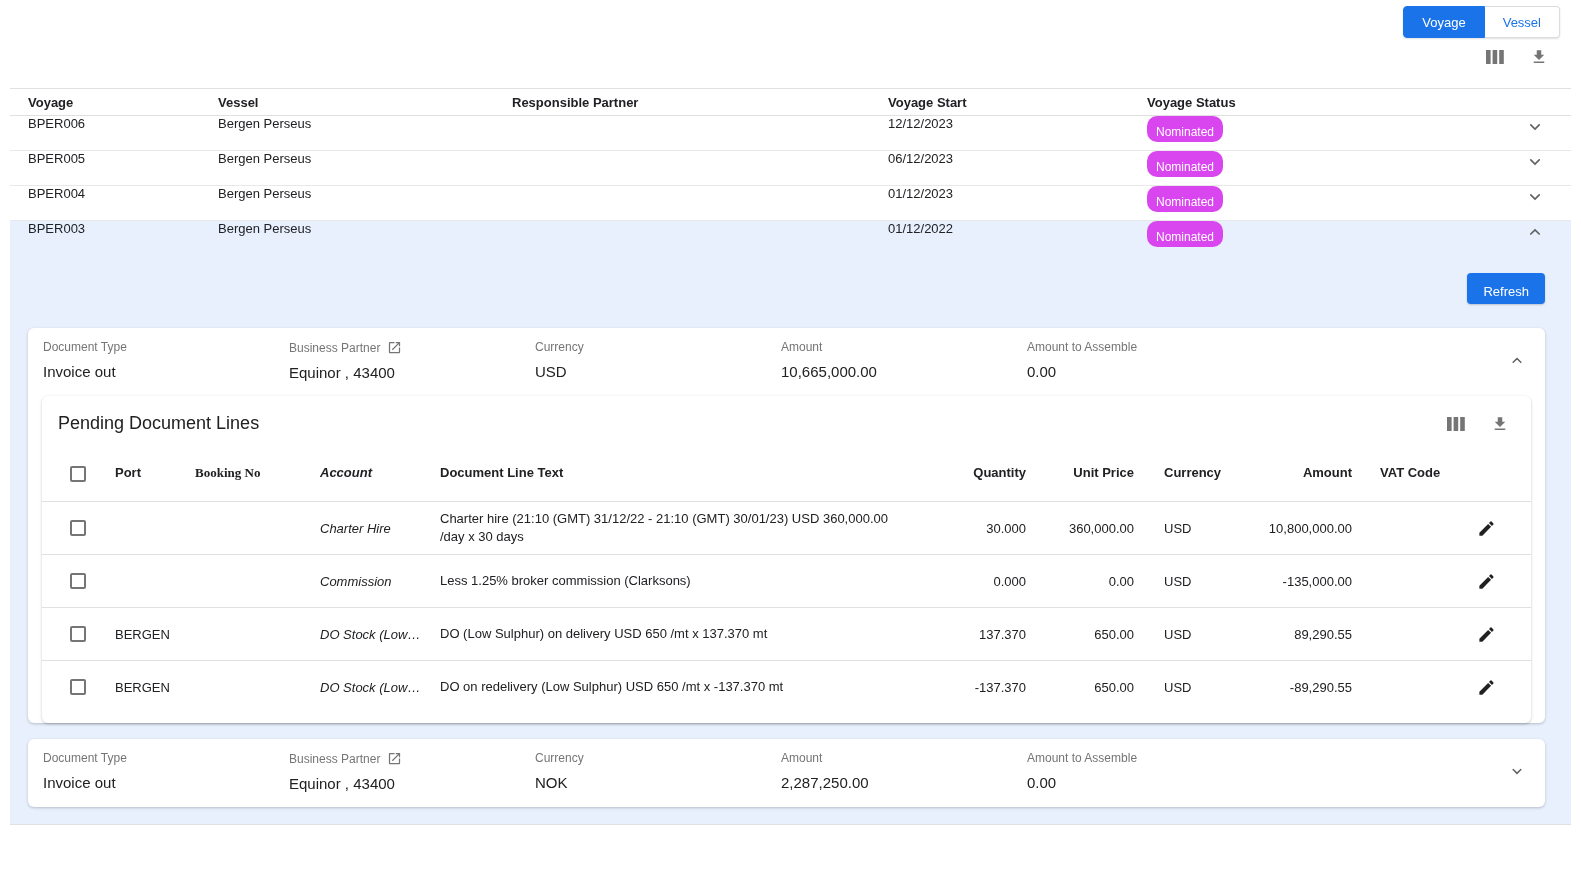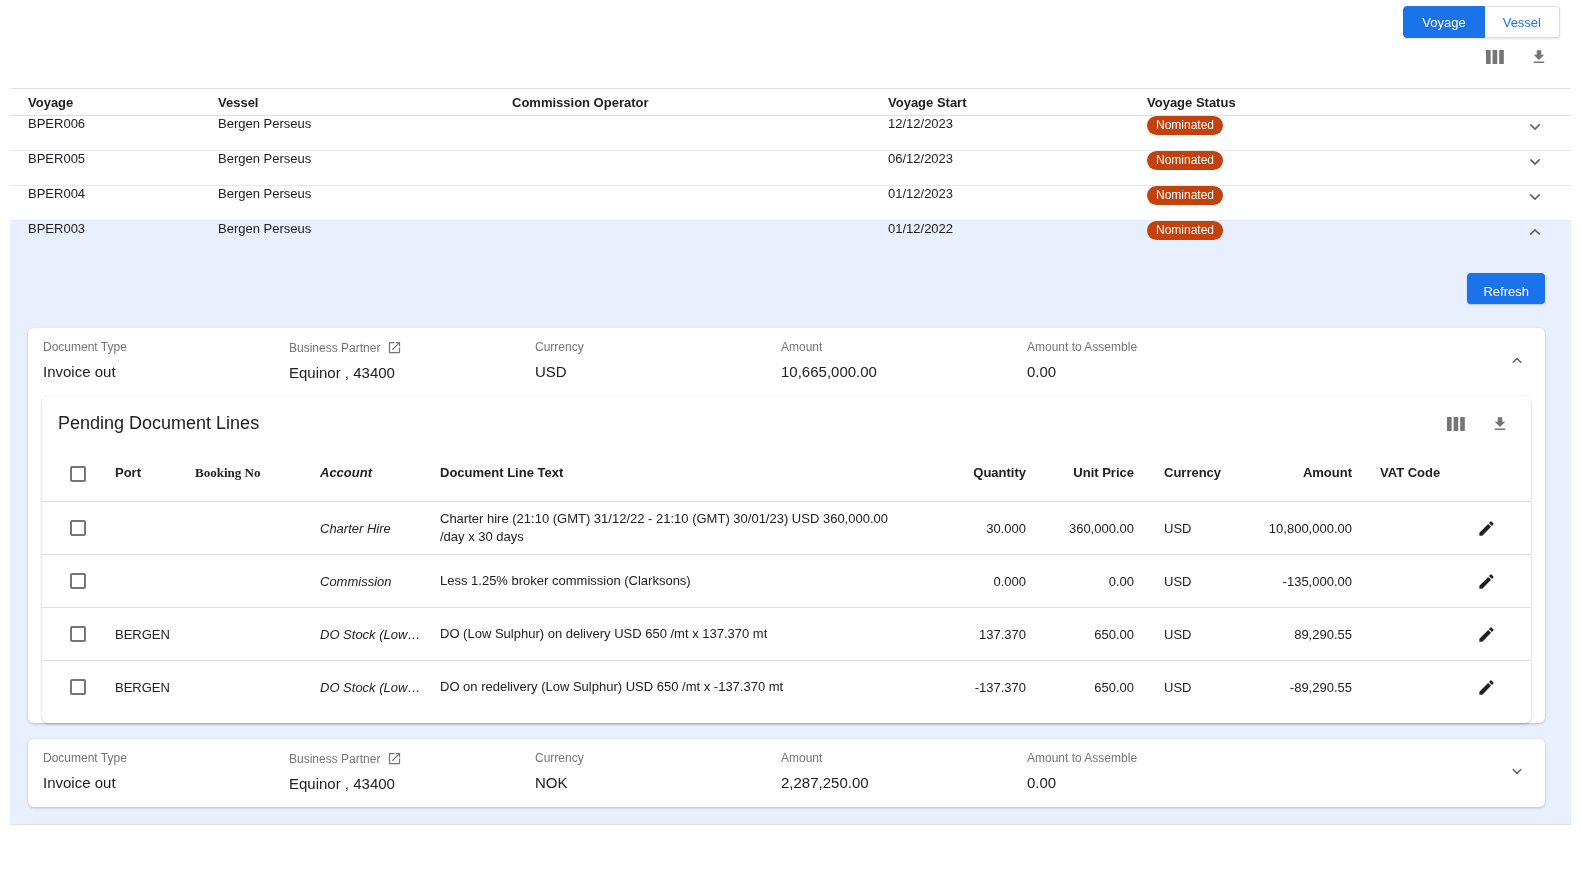--- a/index.html
+++ b/index.html
@@ -94,7 +94,7 @@
   <div class="vhead">
     <div class="cell c-voyage">Voyage</div>
     <div class="cell c-vessel">Vessel</div>
-    <div class="cell c-operator">Commission Operator</div>
+    <div class="cell c-operator">Responsible Partner</div>
     <div class="cell c-start">Voyage Start</div>
     <div class="cell c-status">Voyage Status</div>
     <div class="cell c-chev"></div>

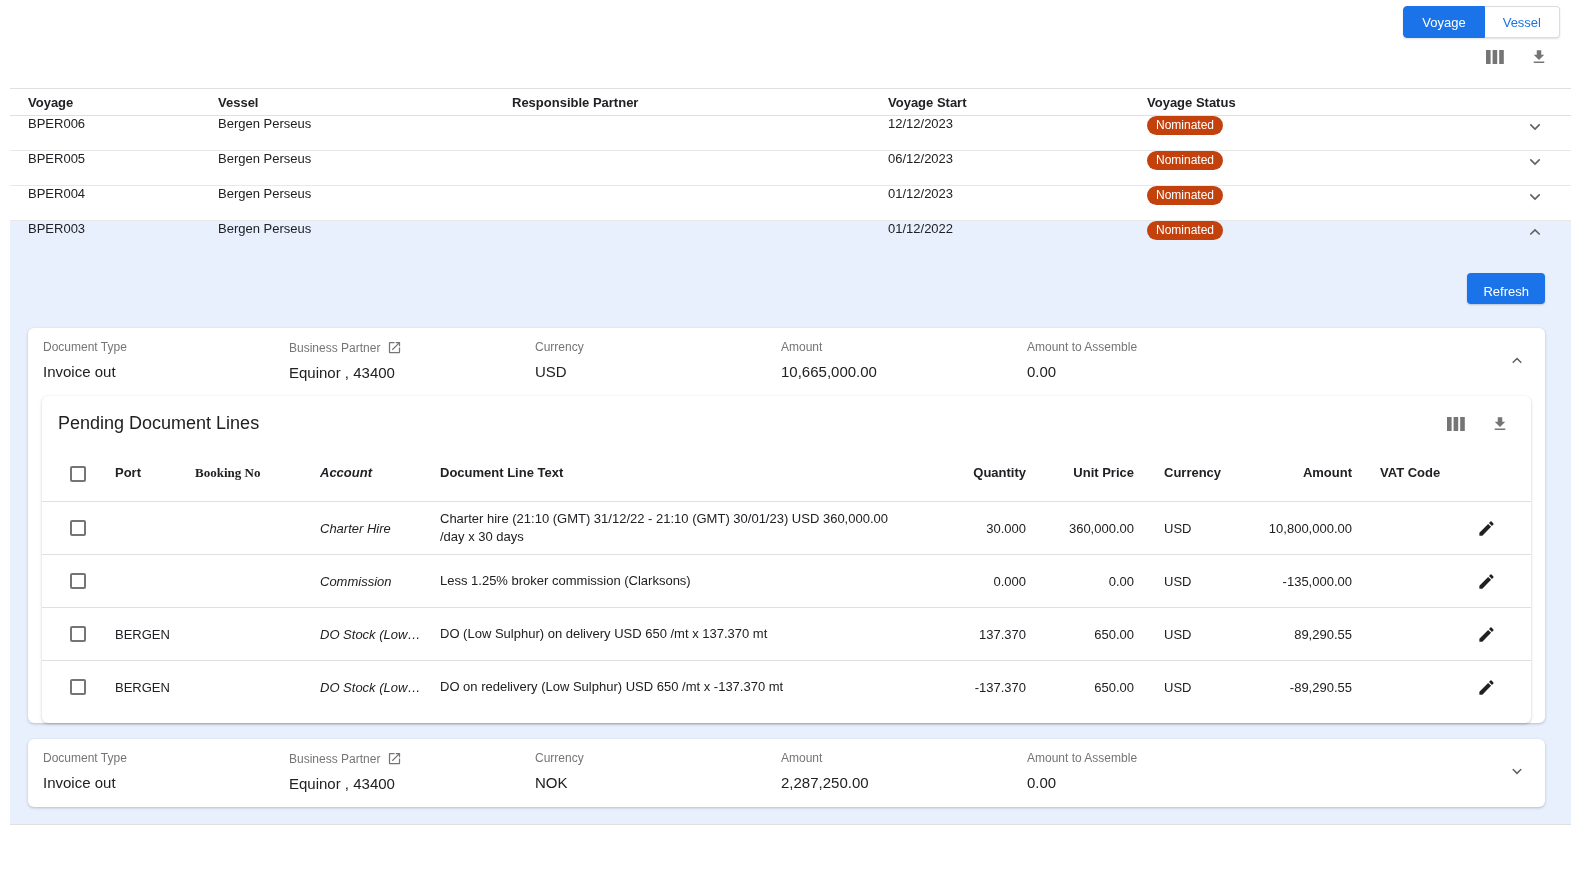--- a/index.html
+++ b/index.html
@@ -30,7 +30,7 @@
   .c-start    { width: 259px; }
   .c-status   { width: 290px; }
   .c-chev     { flex: 1; display: flex; justify-content: flex-end; padding-right: 25px; }
-  .badge { display: inline-block; background: #c2410c; color: #ffffff; font-size: 12px; padding: 3px 9px 4px; border-radius: 10px; line-height: 1; }
+  .badge { display: inline-block; background: #d946ef; color: #ffffff; font-size: 12px; padding: 10px 9px 4px; border-radius: 10px; line-height: 1; }
   
   .expanded { background: #e8f0fe; margin: 0 10px; padding: 17px 26px 17px 18px; }
   .refresh-row { display: flex; justify-content: flex-end; margin-bottom: 24px; }

